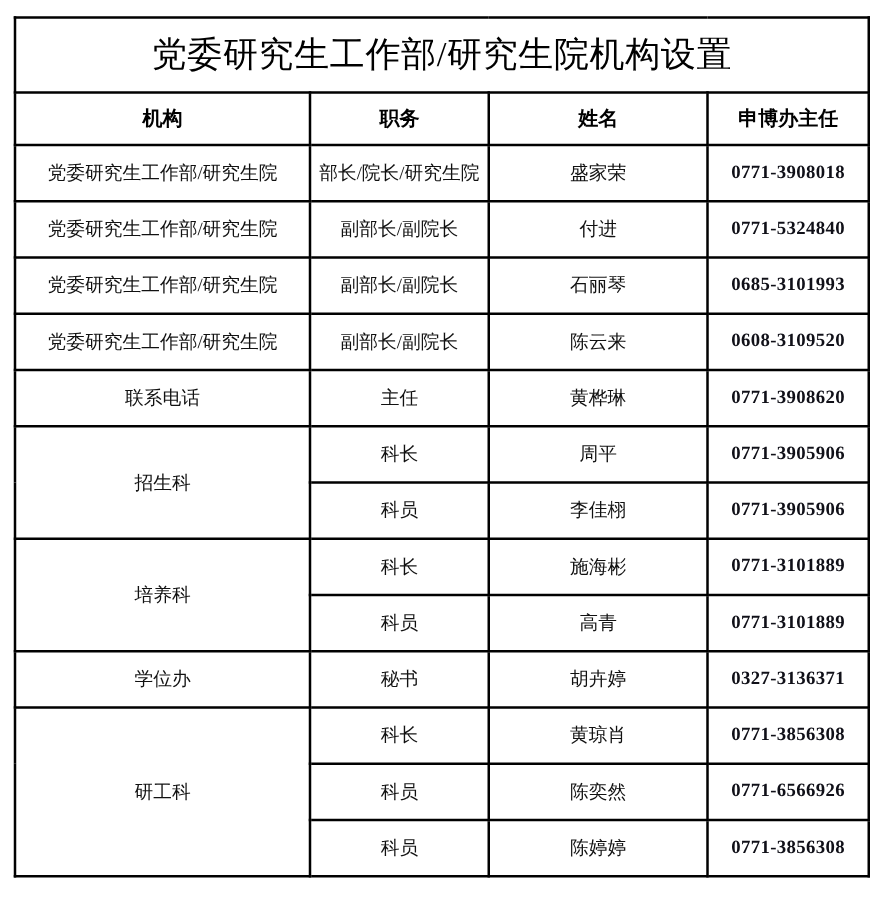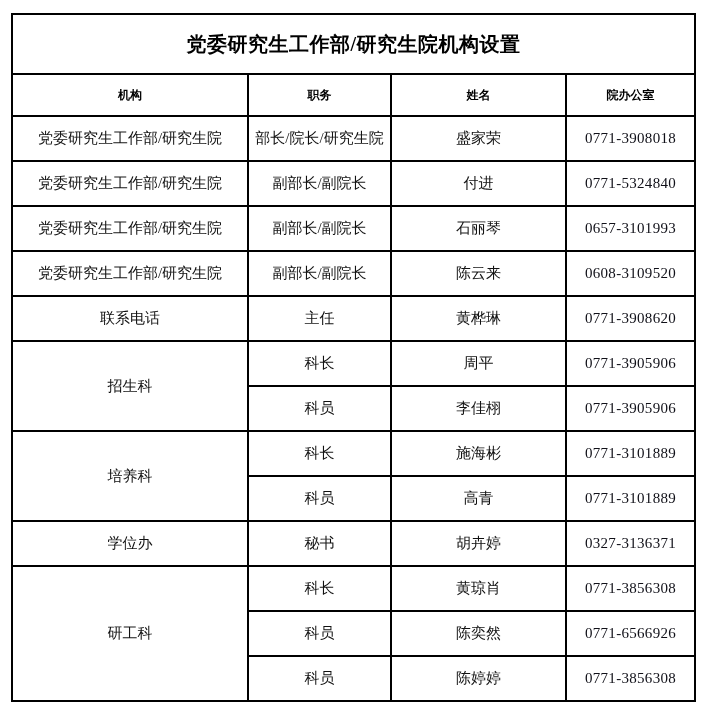--- a/index.html
+++ b/index.html
@@ -40,8 +40,8 @@
   }
   th.title {
     height: 58px;
-    font-size: 20px;
-    font-weight: bold;
+    font-size: 28px;
+    font-weight: normal;
     letter-spacing: 0.5px;
   }
   tr.header-row th {

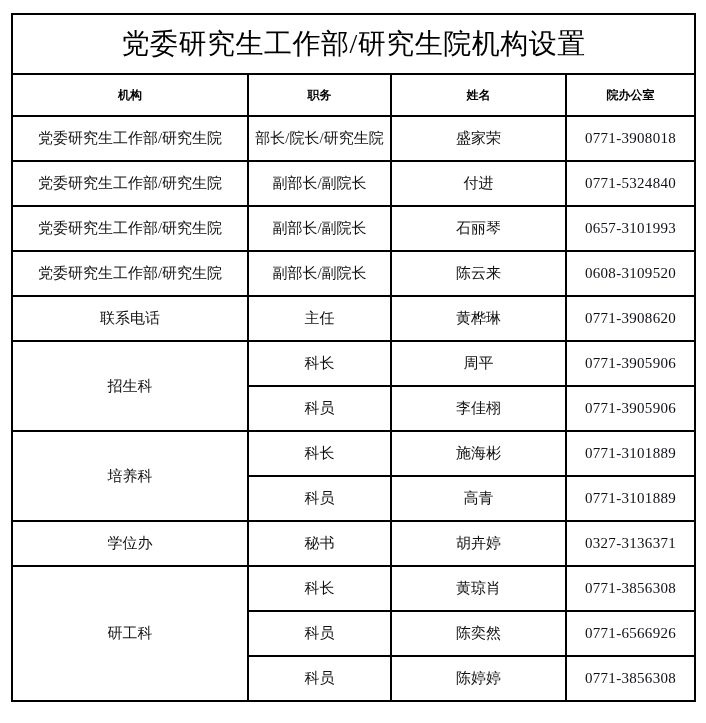--- a/index.html
+++ b/index.html
@@ -46,7 +46,7 @@
   }
   tr.header-row th {
     height: 40px;
-    font-size: 12px;
+    font-size: 16px;
     font-weight: bold;
   }
   tbody td {

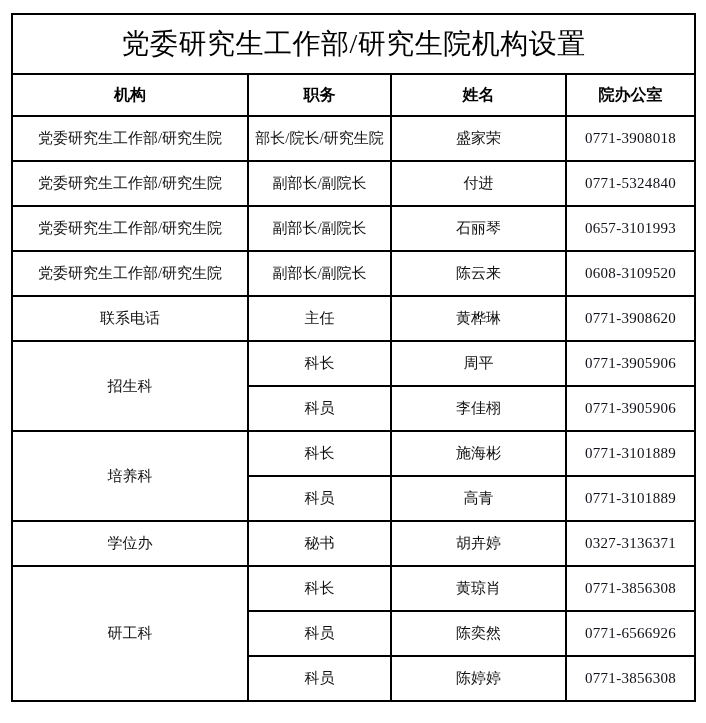--- a/index.html
+++ b/index.html
@@ -80,7 +80,7 @@
           <th>机构</th>
           <th>职务</th>
           <th>姓名</th>
-          <th>院办公室</th>
+          <th>申博办主任</th>
         </tr>
     </thead>
     <tbody>

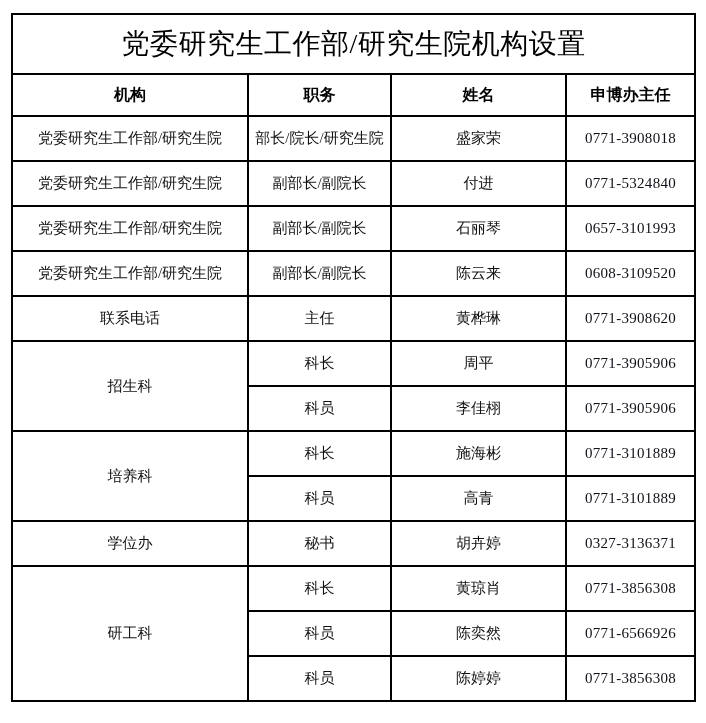--- a/index.html
+++ b/index.html
@@ -56,7 +56,7 @@
     color: #111111;
   }
   tbody td.phone {
-    font-weight: normal;
+    font-weight: bold;
     color: #101018;
     letter-spacing: 0.3px;
   }

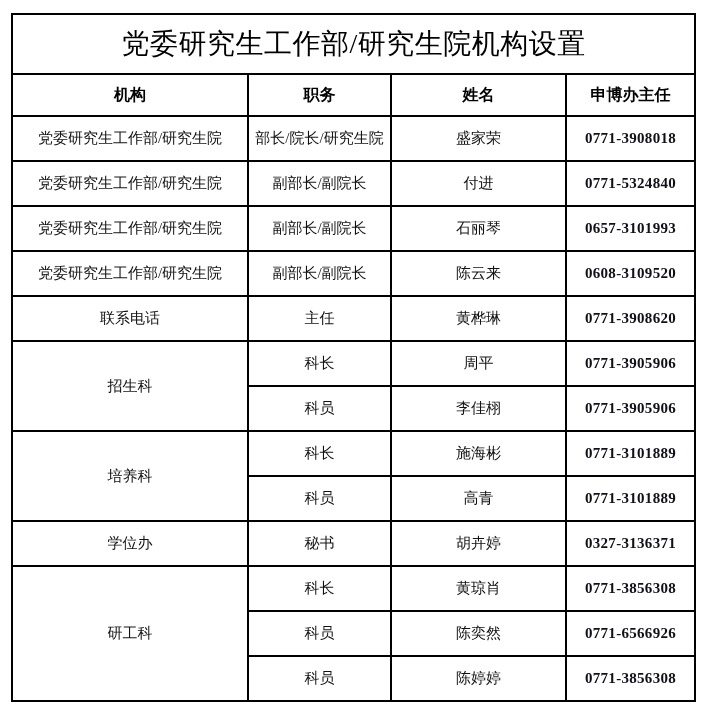--- a/index.html
+++ b/index.html
@@ -100,7 +100,7 @@
           <td rowspan="1" class="org">党委研究生工作部/研究生院</td>
           <td>副部长/副院长</td>
           <td>石丽琴</td>
-          <td class="phone">0657-3101993</td>
+          <td class="phone">0685-3101993</td>
         </tr>
         <tr>
           <td rowspan="1" class="org">党委研究生工作部/研究生院</td>

